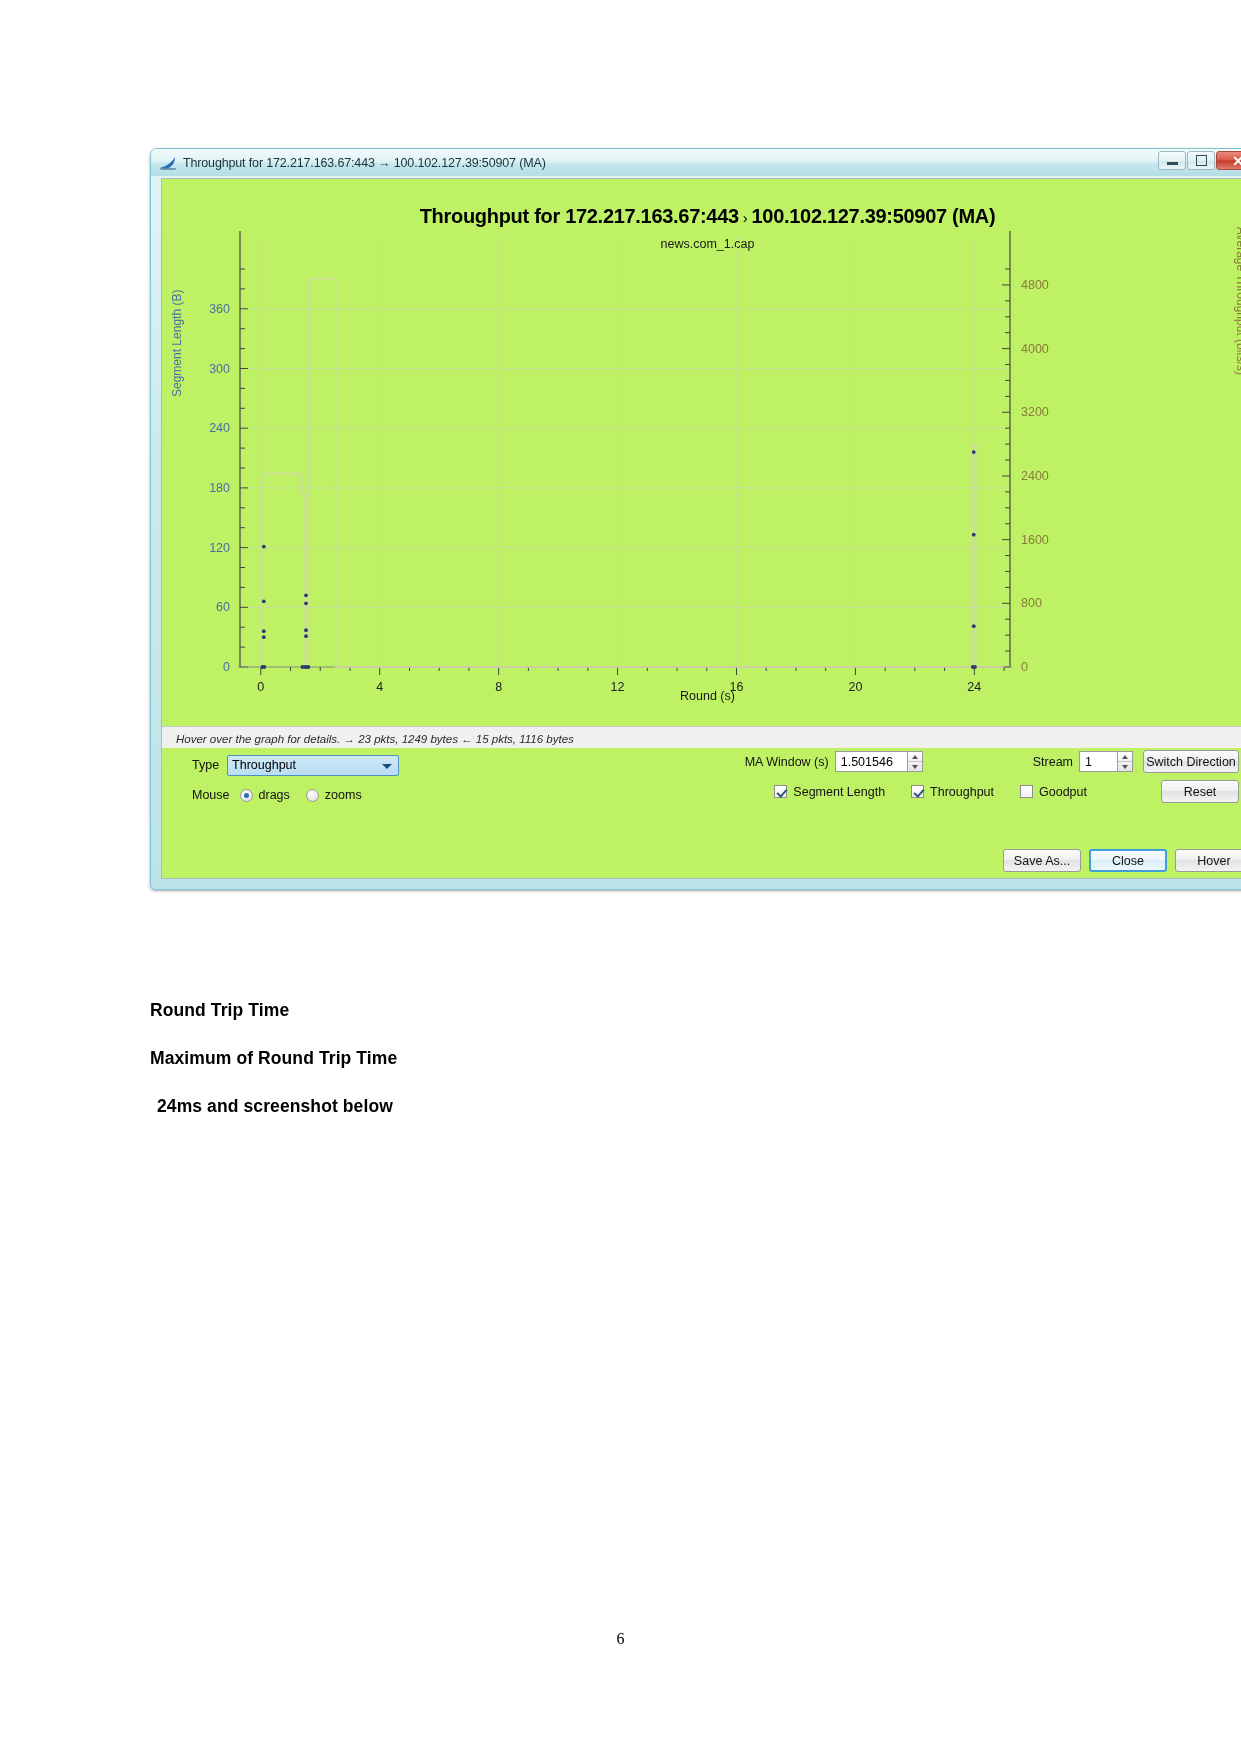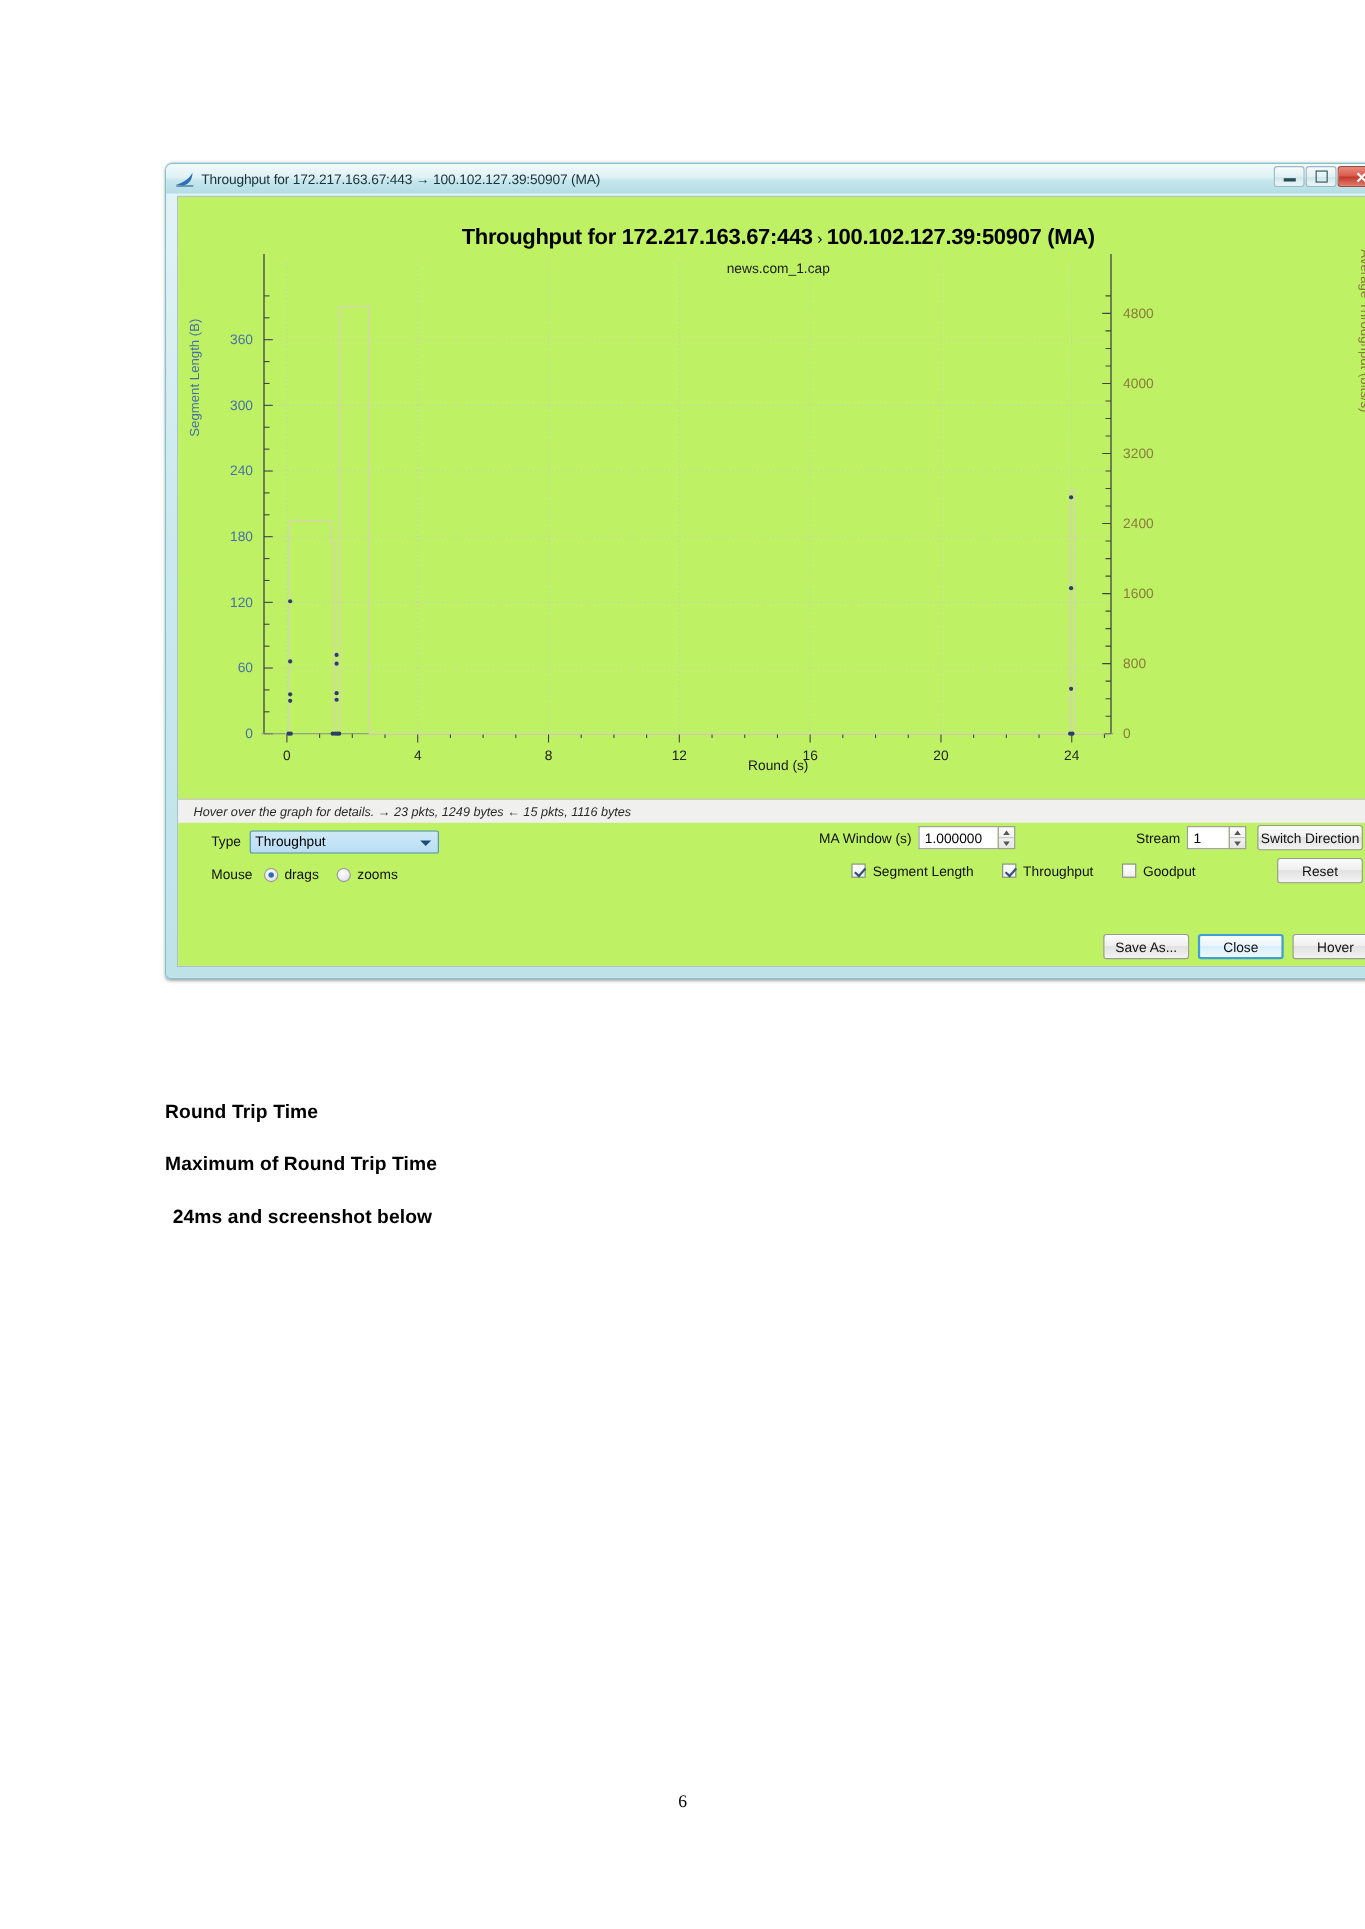--- a/index.html
+++ b/index.html
@@ -460,7 +460,7 @@
         <span class="right-cluster">
           <span class="lbl">MA Window (s)</span>
           <span class="spin-wrap">
-            <span class="spin-field w-ma">1.000000</span>
+            <span class="spin-field w-ma">1.501546</span>
             <span class="spin-btns">
               <span class="sb">
                   <span class="tri-up"></span>

